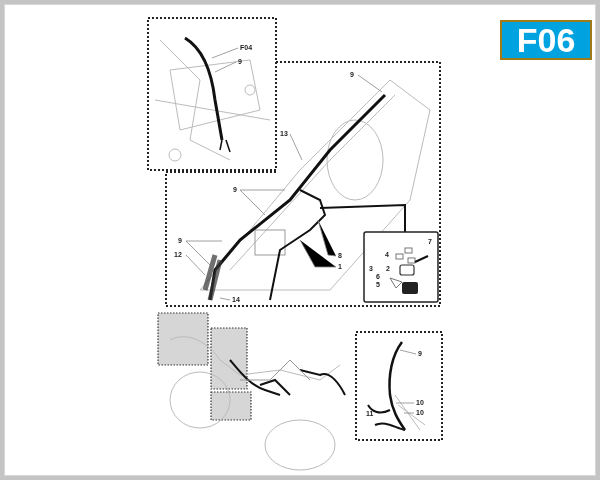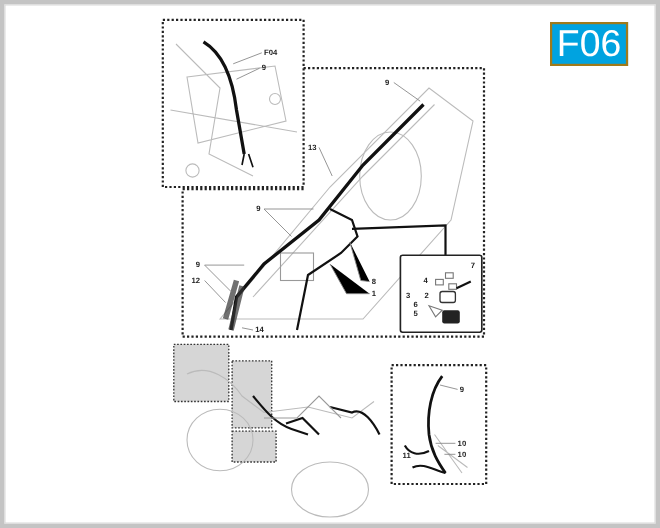--- a/index.html
+++ b/index.html
@@ -5,7 +5,7 @@
   html, body { margin:0; padding:0; }
   body { width:600px; height:480px; background:#c4c4c4; font-family:"Liberation Sans", sans-serif; position:relative; overflow:hidden; }
   .frame { position:absolute; left:4px; top:4px; width:590px; height:470px; background:#ffffff; border:1px solid #d8d8d8; }
-  .badge { position:absolute; left:500px; top:20px; width:71px; height:40px; background:#00a3e0; border:2px solid #a07a1a; box-sizing:border-box; color:#fff; font-size:34px; line-height:36px; text-align:center; letter-spacing:0px; }
+  .badge { position:absolute; left:500px; top:20px; width:92px; height:40px; background:#00a3e0; border:2px solid #a07a1a; box-sizing:border-box; color:#fff; font-size:34px; line-height:36px; text-align:center; letter-spacing:0px;font-weight:bold; }
   svg.diagram { position:absolute; left:0; top:0; width:600px; height:480px; }
   .lbl { font-family:"Liberation Sans", sans-serif; font-size:7px; font-weight:bold; fill:#222; }
 </style>

